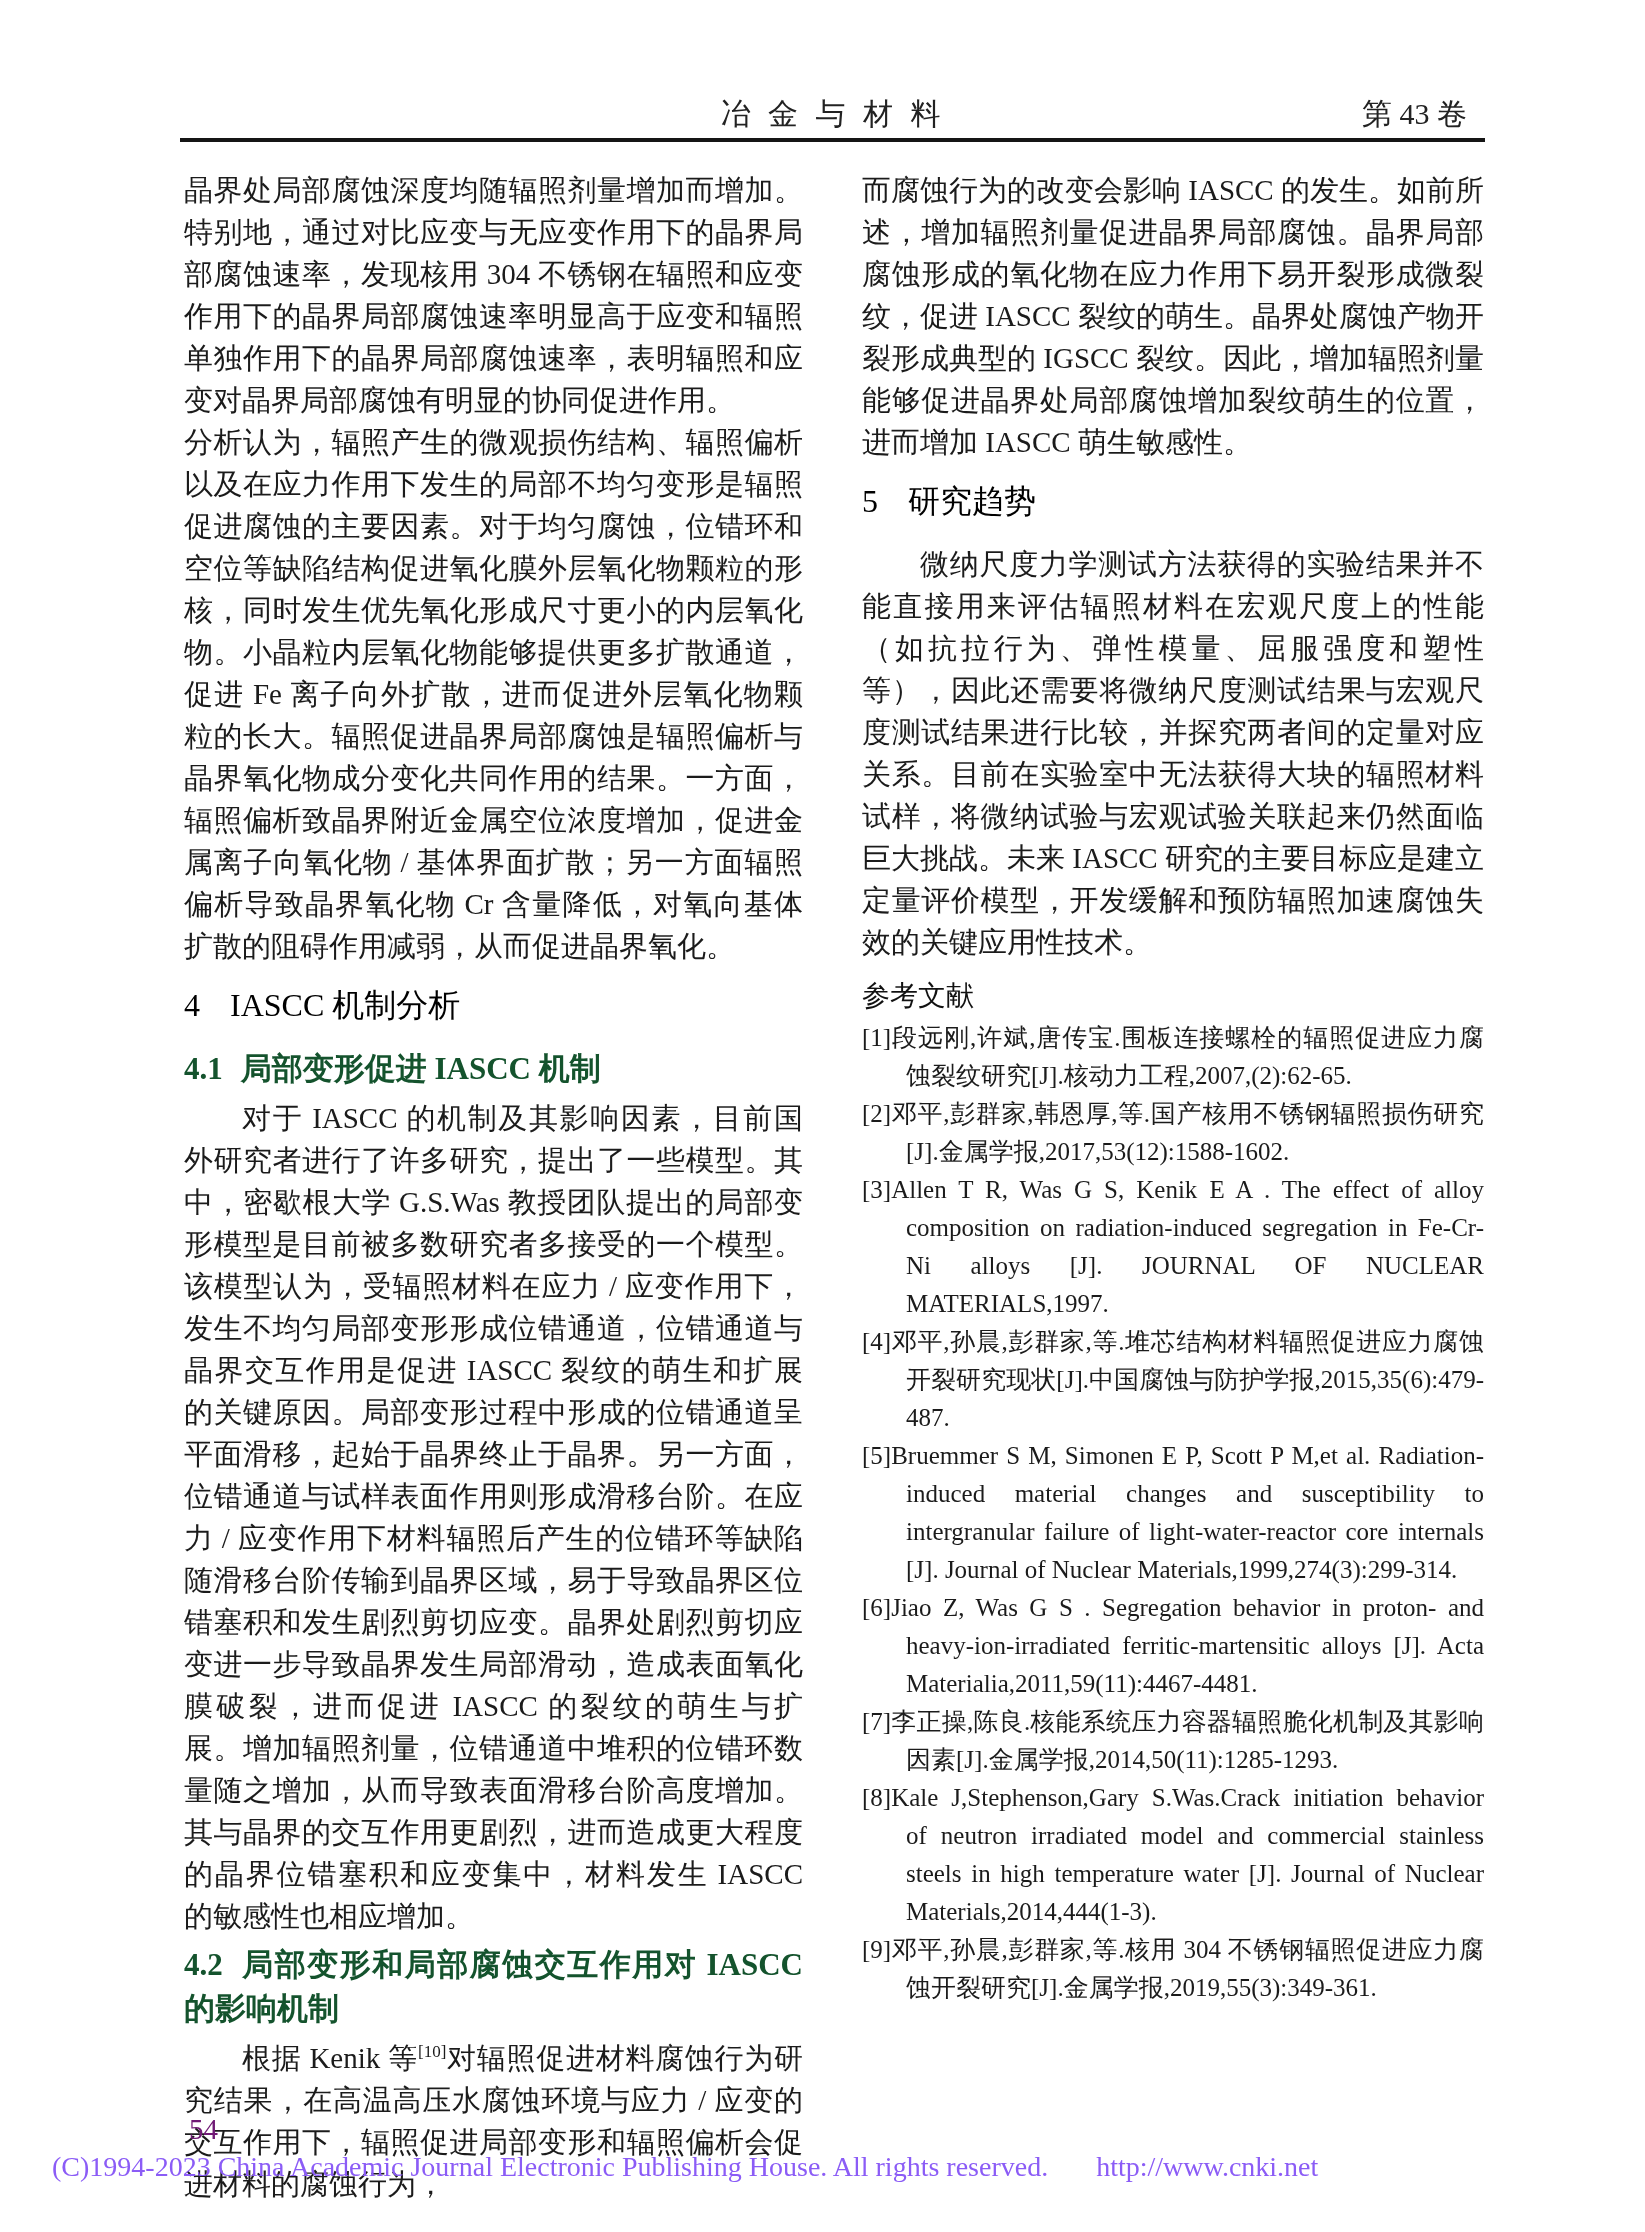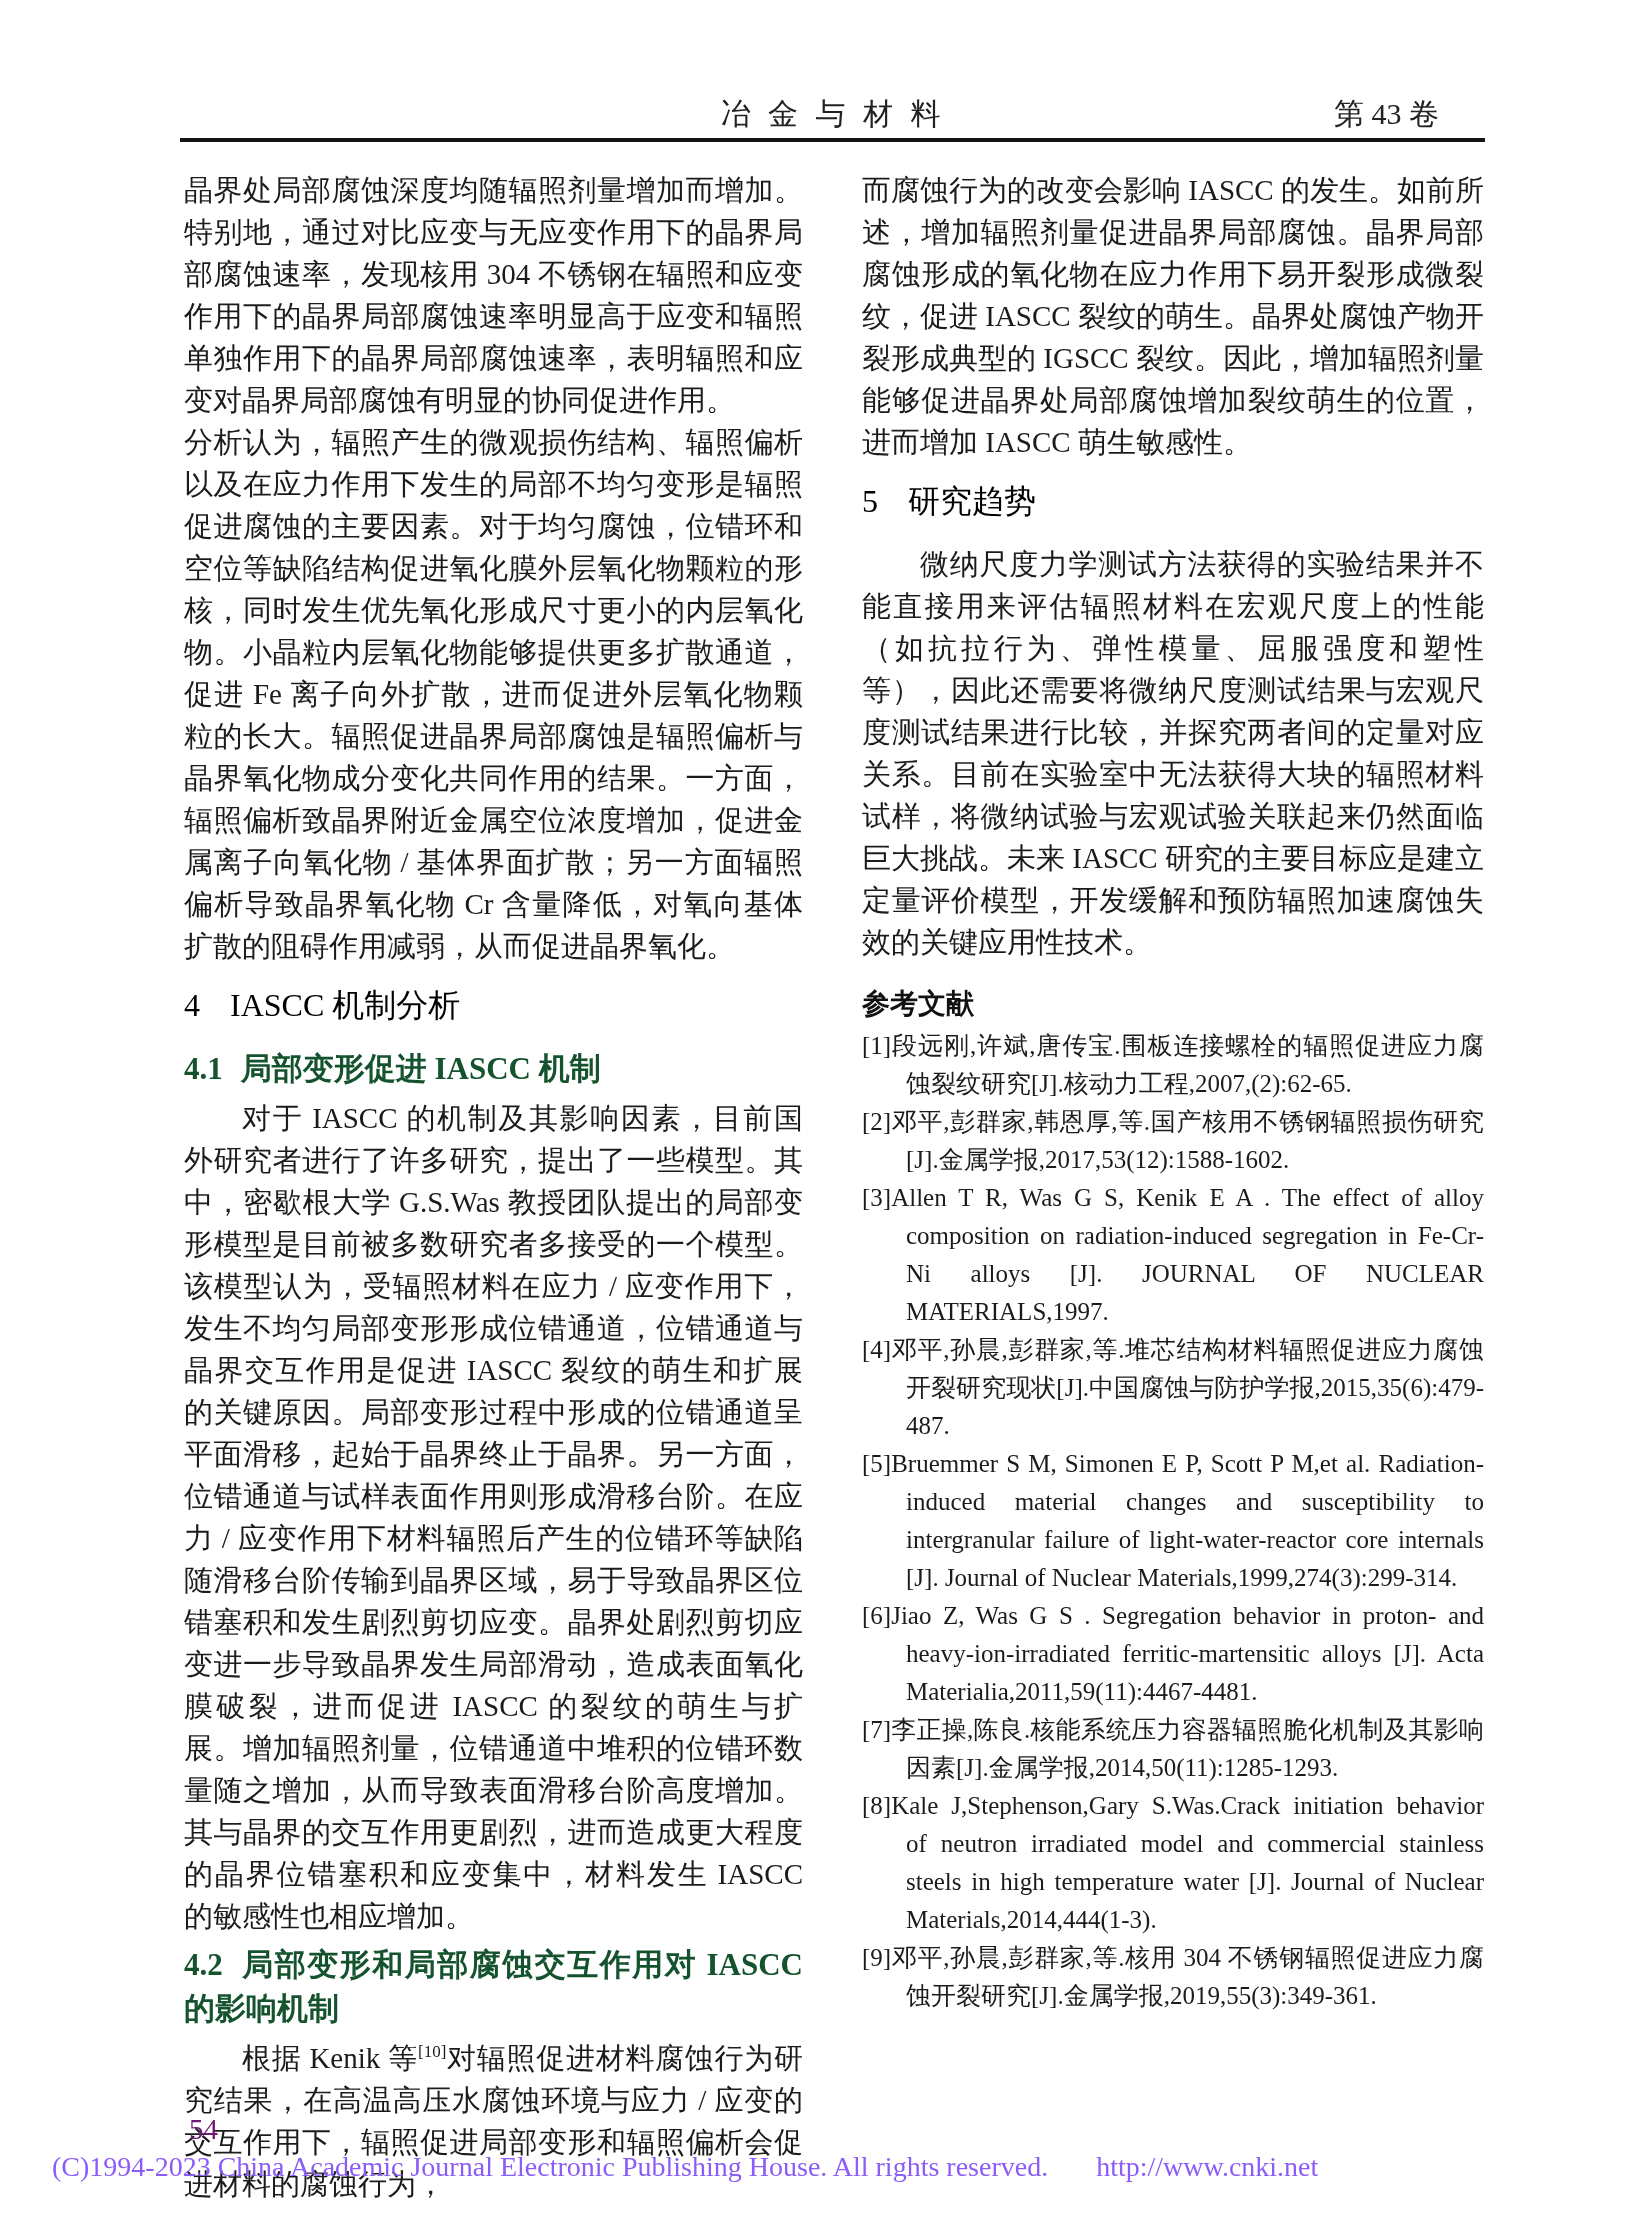--- a/index.html
+++ b/index.html
@@ -7,6 +7,7 @@
     position:relative; width:1602px; height:2233px; background:#ffffff;
     font-family:"Liberation Serif","DejaVu Serif",serif; color:#1b1b1b;
     overflow:hidden;
+    padding-left:28px;
   }
   
   .header-journal {

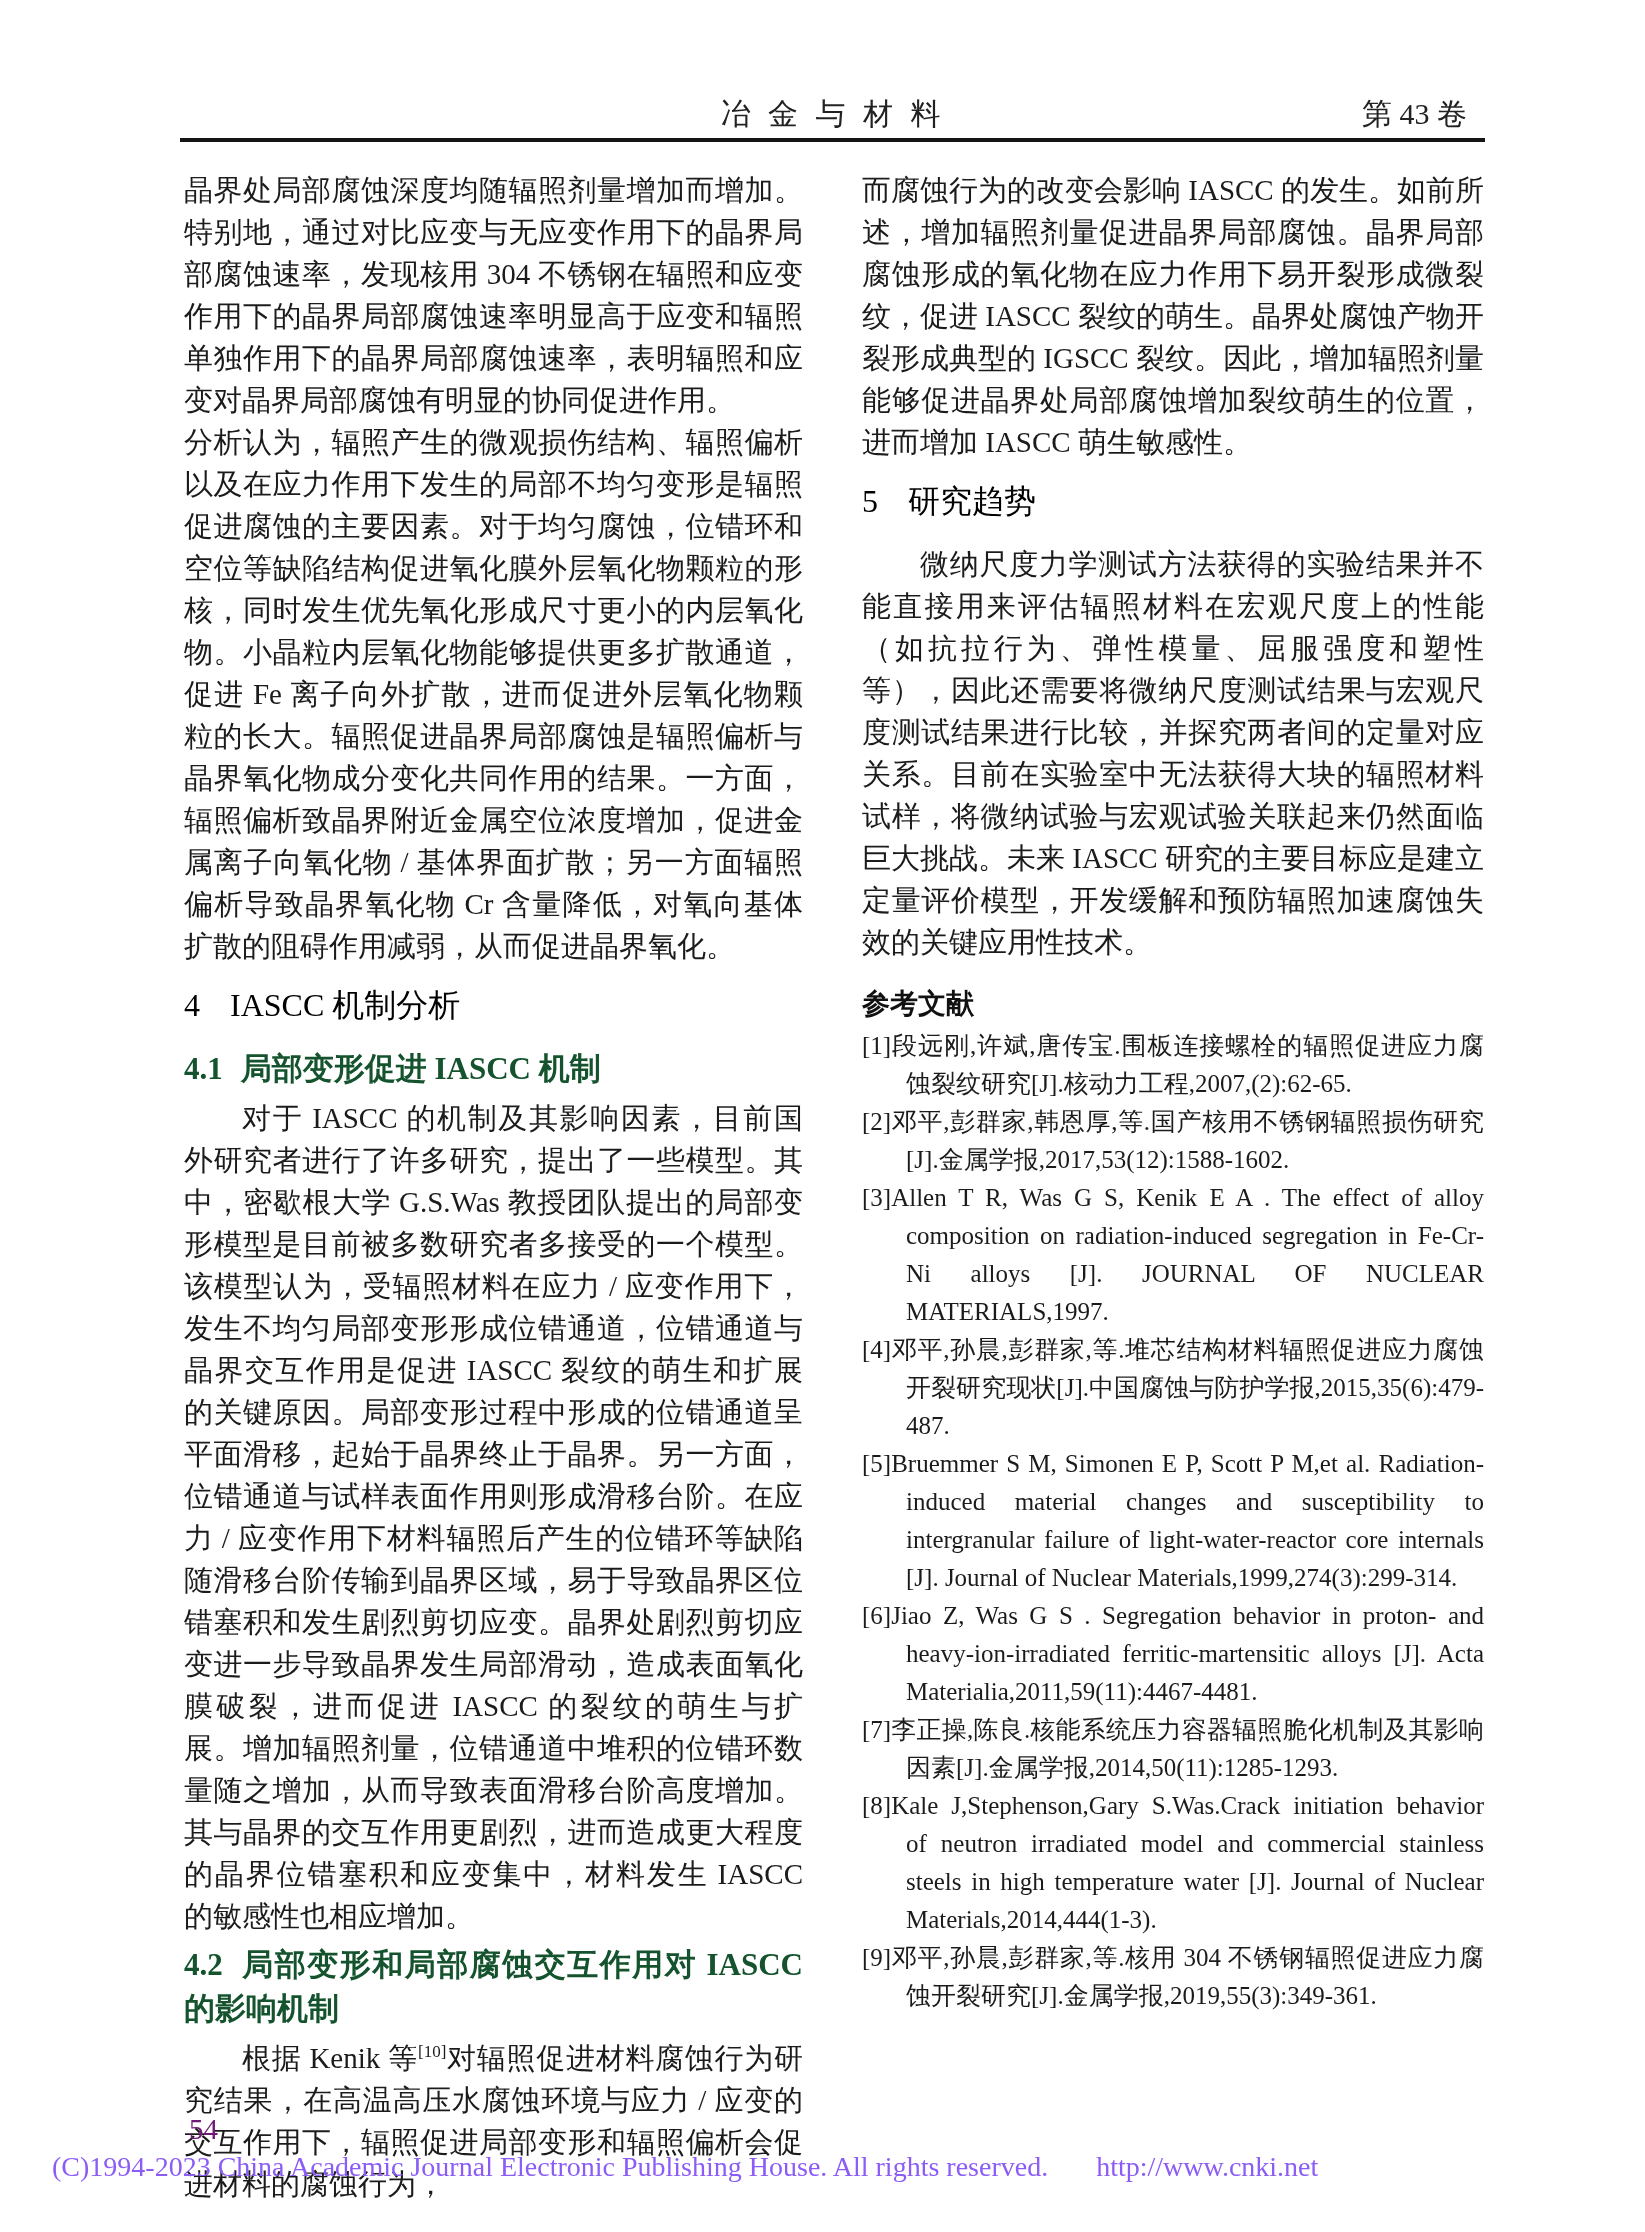--- a/index.html
+++ b/index.html
@@ -33,7 +33,7 @@
   h3.sub { margin:6px 0 6px 0; font-size:31px; line-height:44px; font-weight:700; text-align:justify; color:#14532d; }
   h3.sub .num { margin-right:18px; }
 
-  .refs-title { margin:22px 0 4px 0; font-size:28px; font-weight:700; color:#111; }
+  .refs-title { margin:14px 0 4px 0; font-size:28px; font-weight:400; color:#111; }
   ol.refs { list-style:none; margin:0; padding:0; font-size:25px; line-height:38px; }
   ol.refs li { padding-left:44px; text-indent:-44px; text-align:justify; }
 

